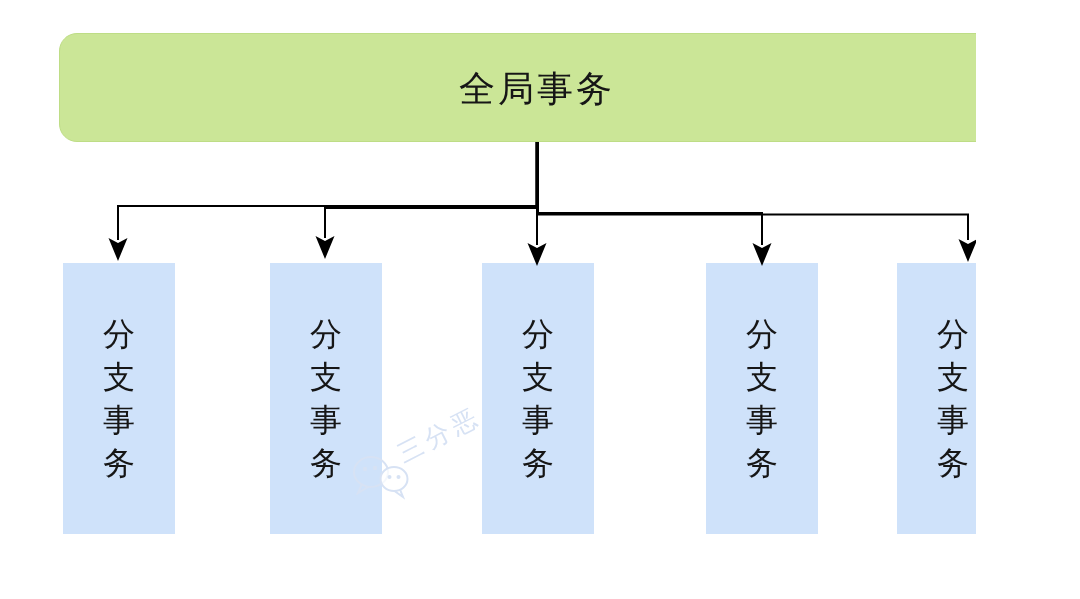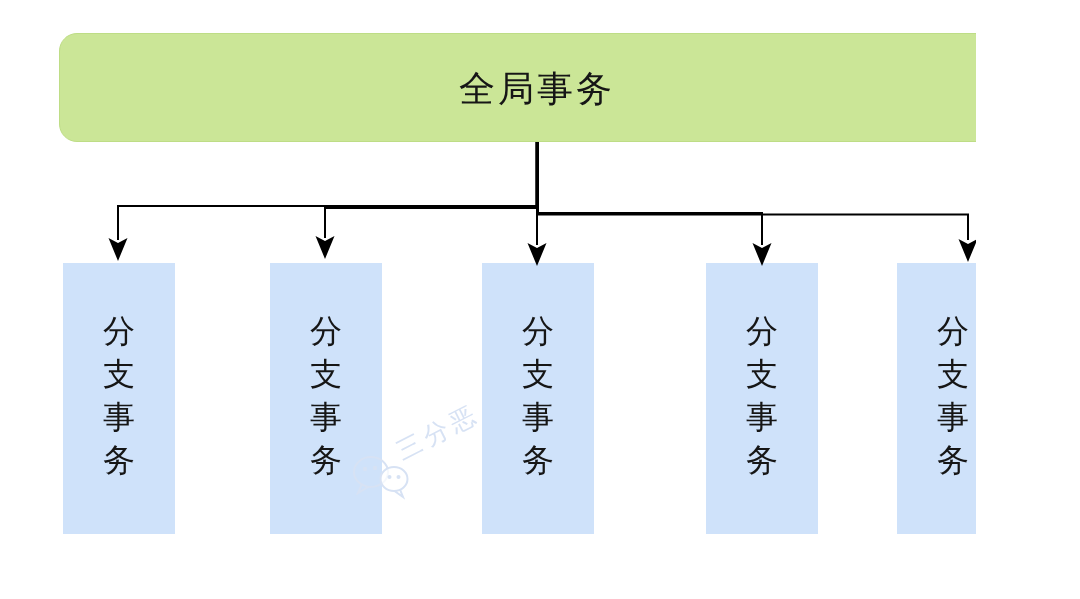--- a/index.html
+++ b/index.html
@@ -9,7 +9,7 @@
     height: 599px;
     background: var(--bg, #ffffff);
     overflow: hidden;
-    font-family: Liberation Mono, monospace;
+    font-family: Liberation Sans, sans-serif;
   }
 
   

